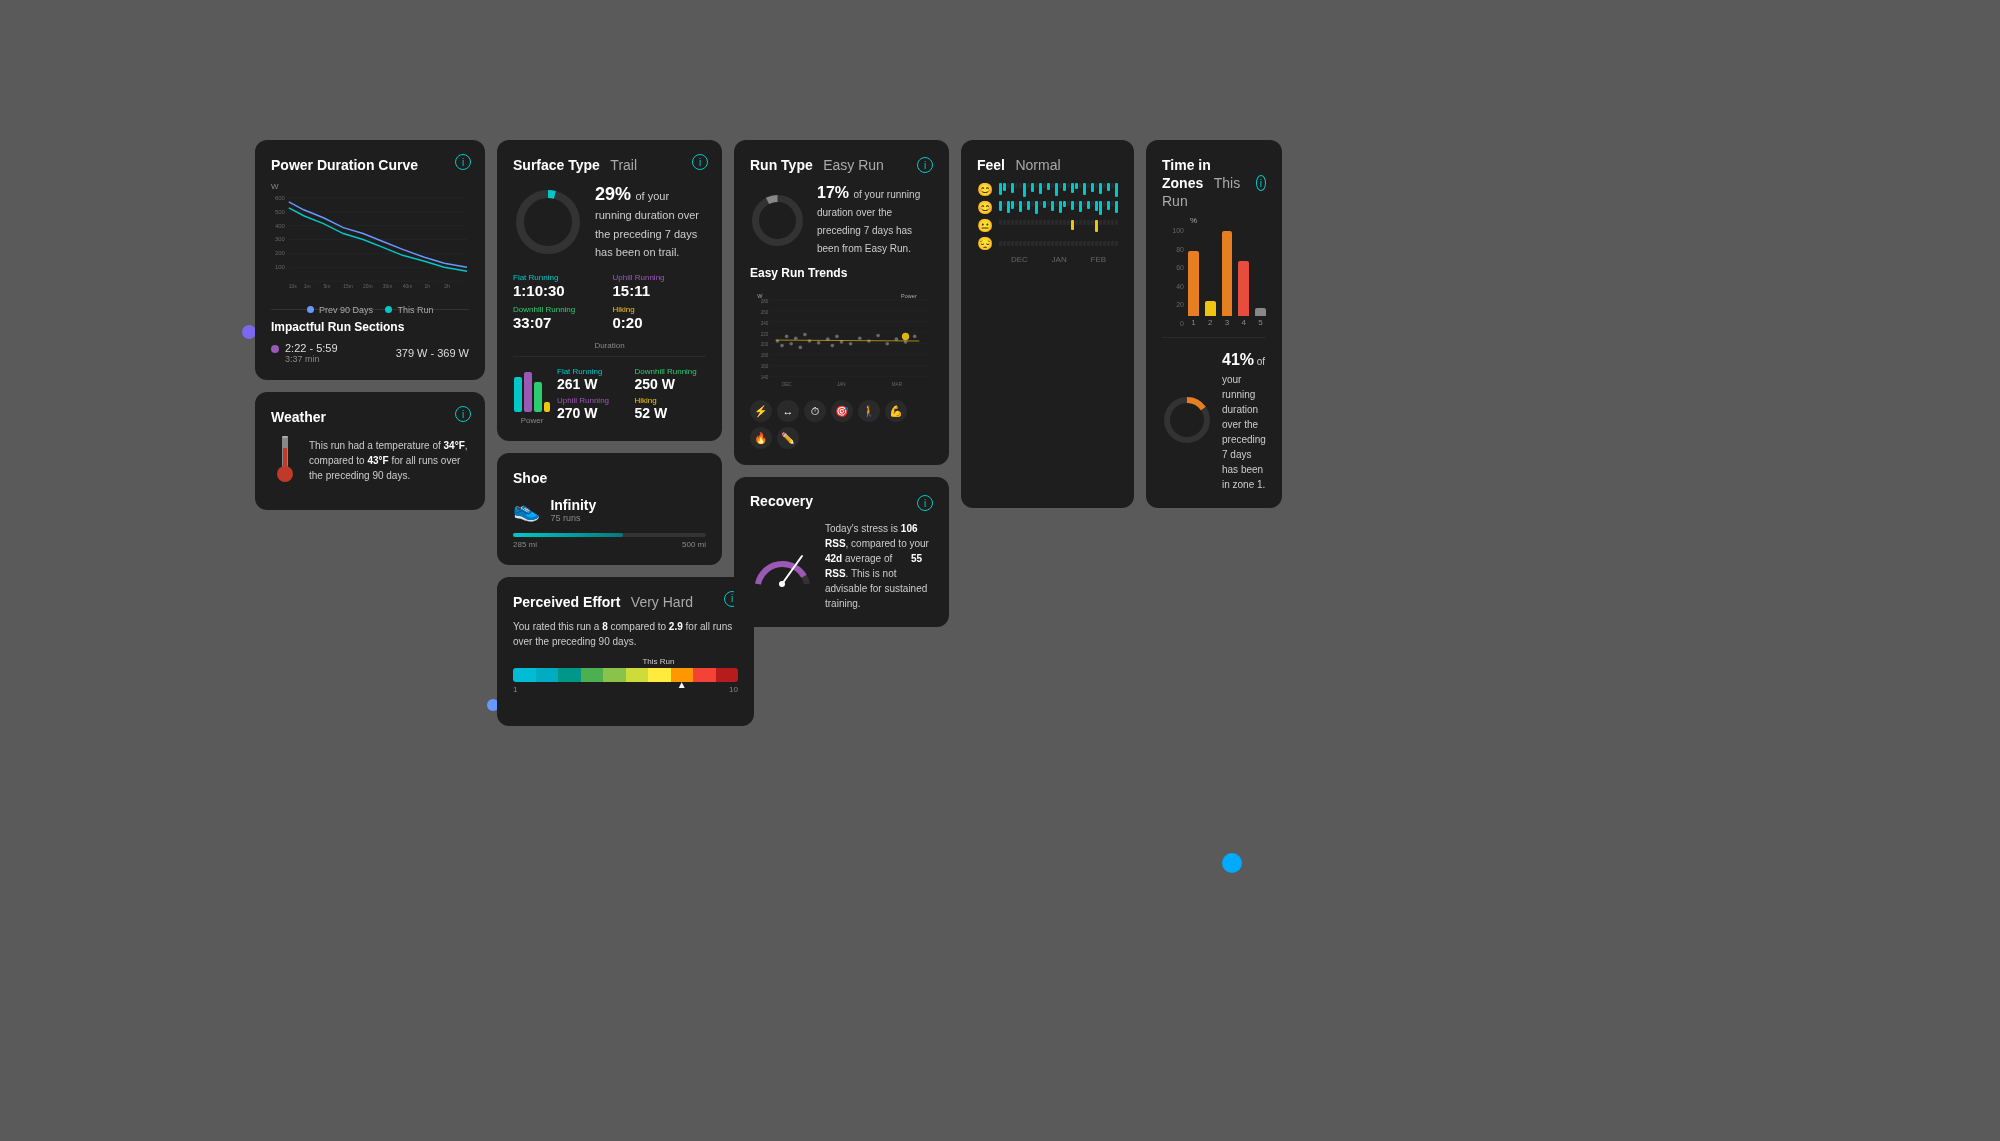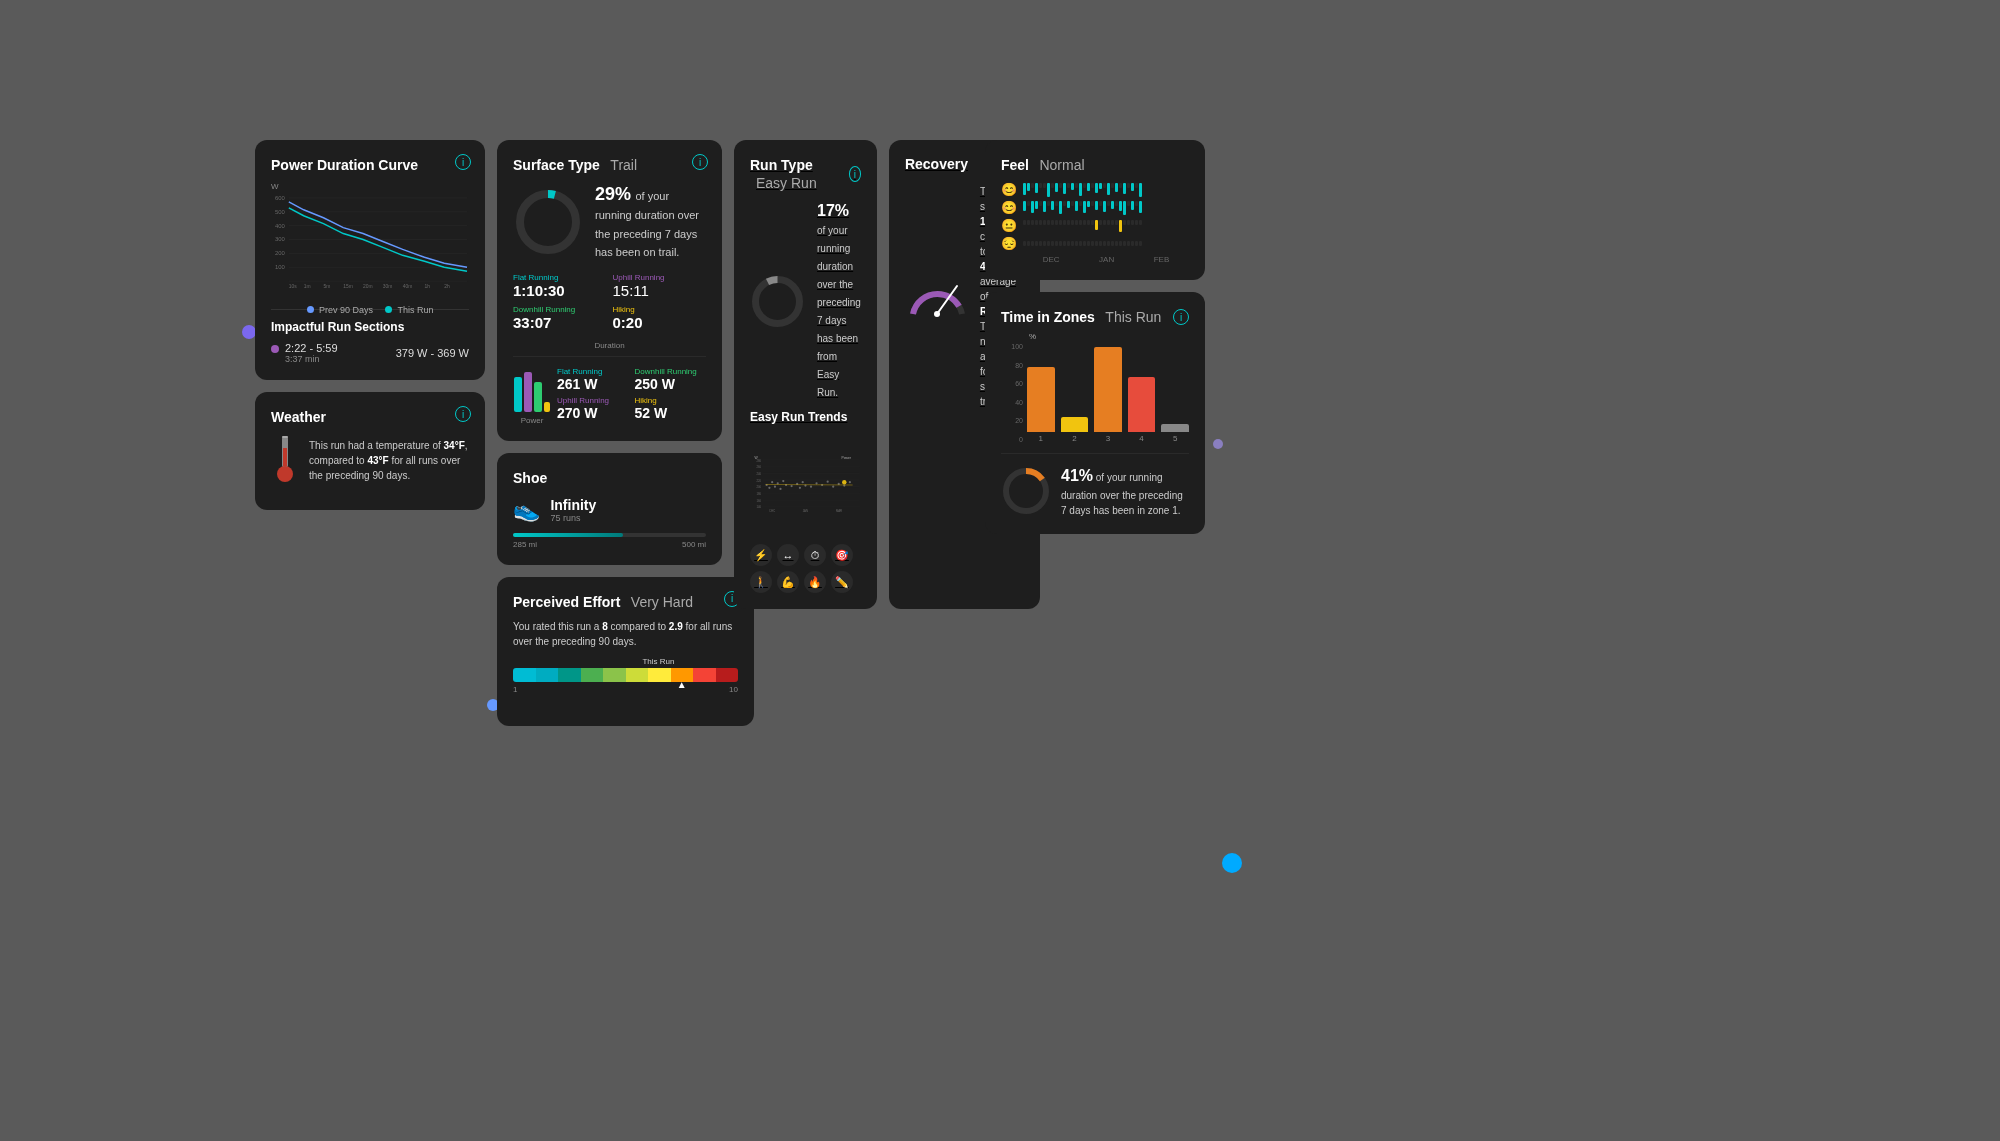--- a/index.html
+++ b/index.html
@@ -237,7 +237,7 @@
     }
 
     
-    .col3 { display: flex; flex-direction: row; gap: 12px; width: 215px; text-decoration: underline; }
+    .col3 { display: flex; flex-direction: column; gap: 12px; width: 215px; }
 
     
     .runtype-card { width: 215px; }

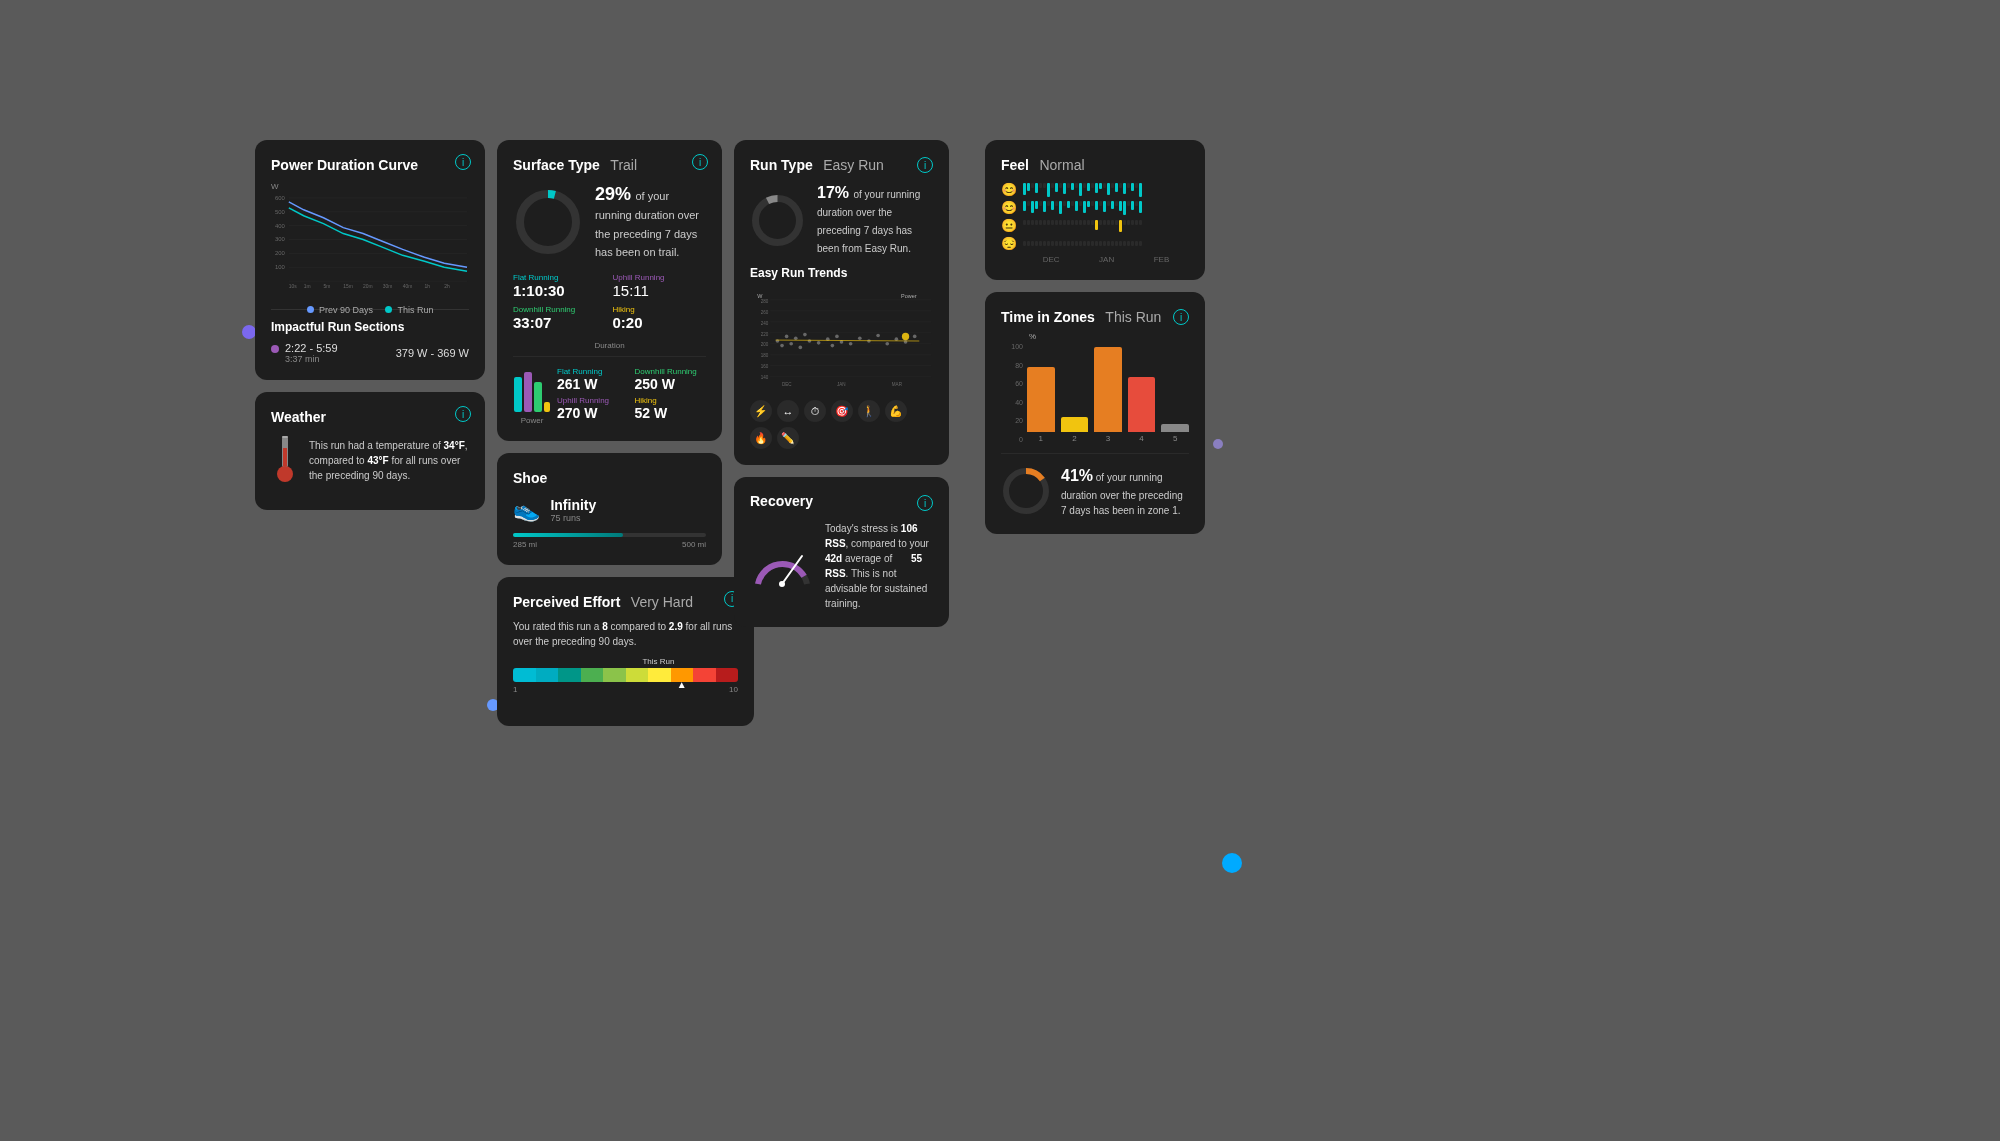--- a/index.html
+++ b/index.html
@@ -251,7 +251,7 @@
     .recovery-card { width: 215px; }
 
     
-    .col4 { display: flex; flex-direction: column; gap: 12px; width: 220px; margin-left: 24px; }
+    .col4 { display: flex; flex-direction: row; gap: 12px; width: 220px; }
 
     
     .feel-card { width: 220px; }

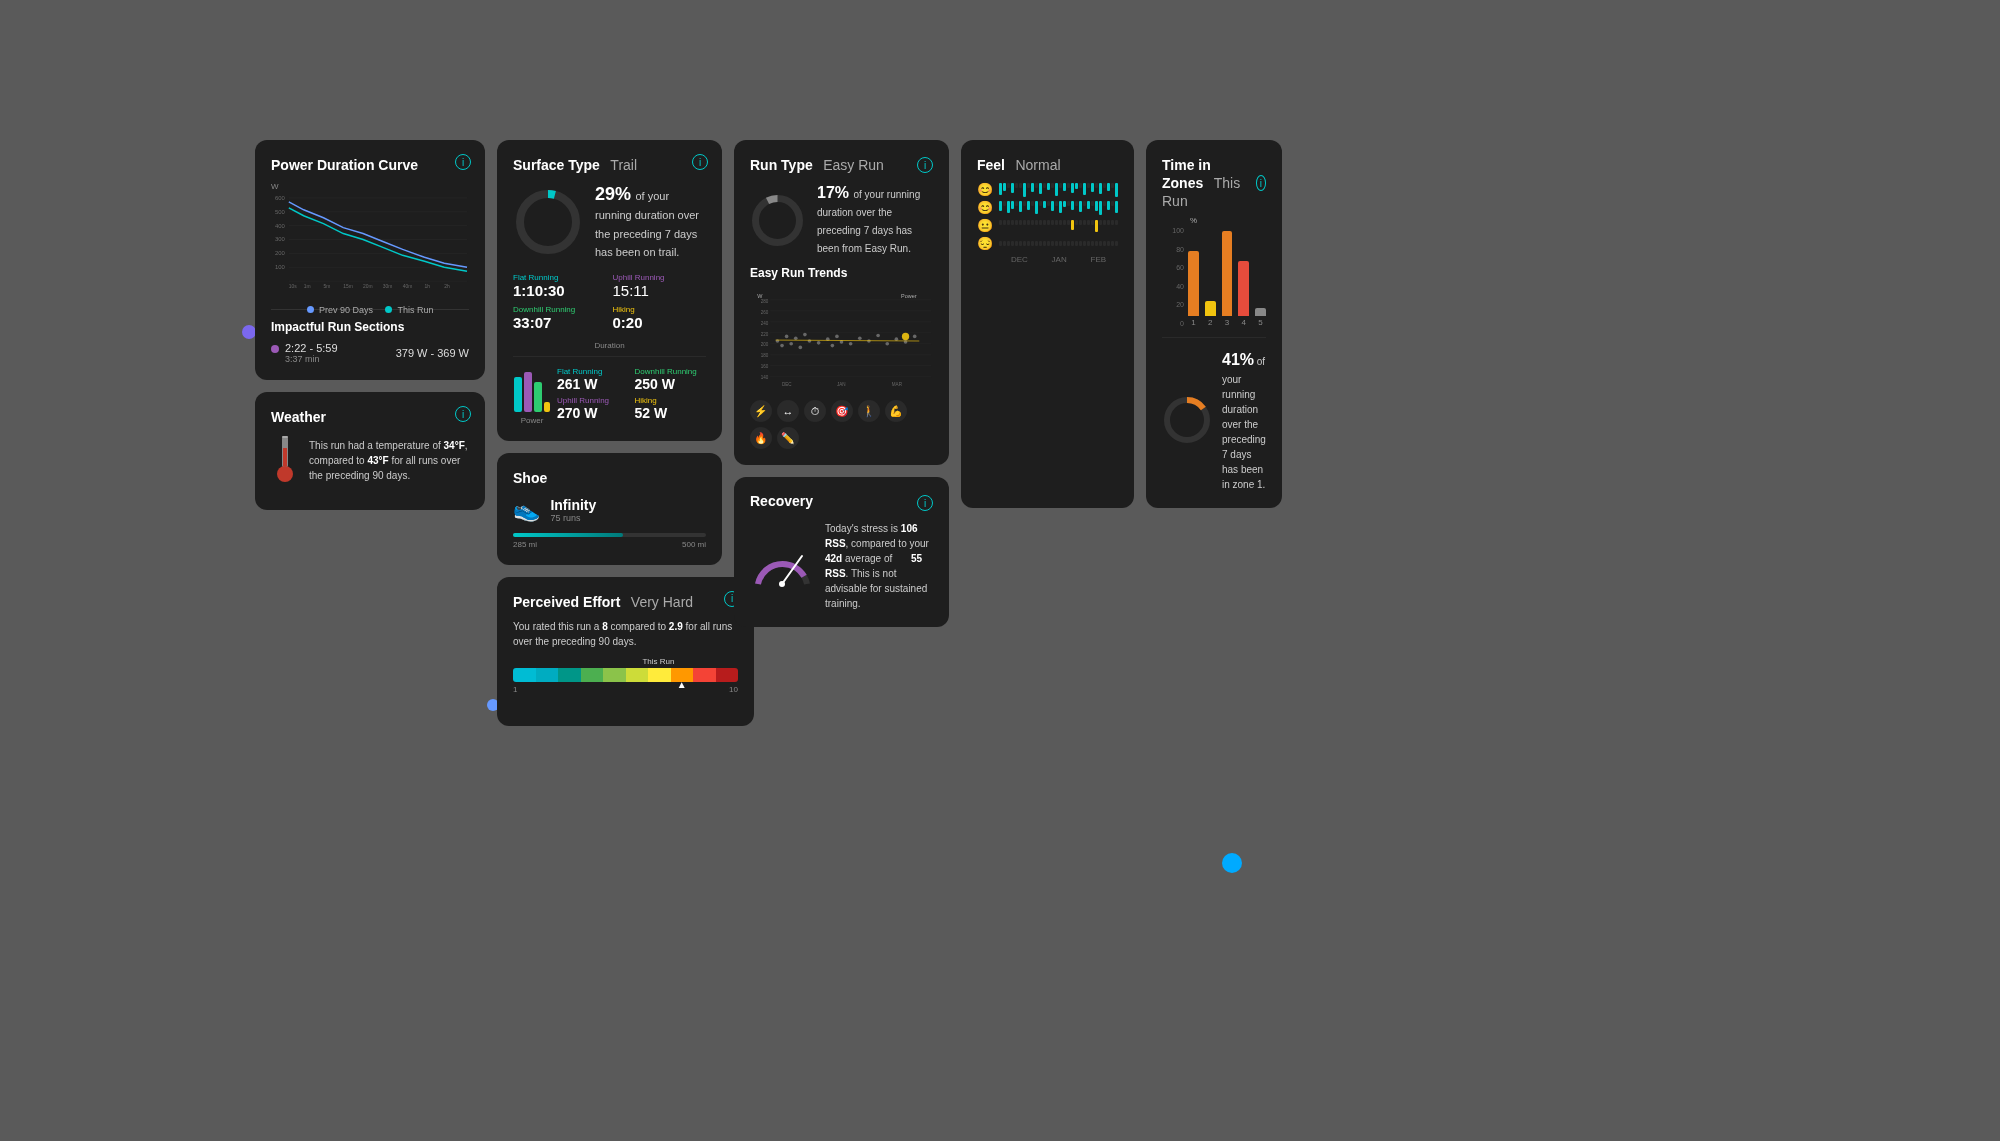--- a/index.html
+++ b/index.html
@@ -412,7 +412,7 @@
         </div>
         <div>
           <div style="font-size:8px;color:#9b59b6;">Uphill Running</div>
-          <div style="font-size:15px;font-weight:400;color:#fff;">15:11</div>
+          <div style="font-size:15px;font-weight:700;color:#fff;">15:11</div>
         </div>
         <div>
           <div style="font-size:8px;color:#2ecc71;">Downhill Running</div>

